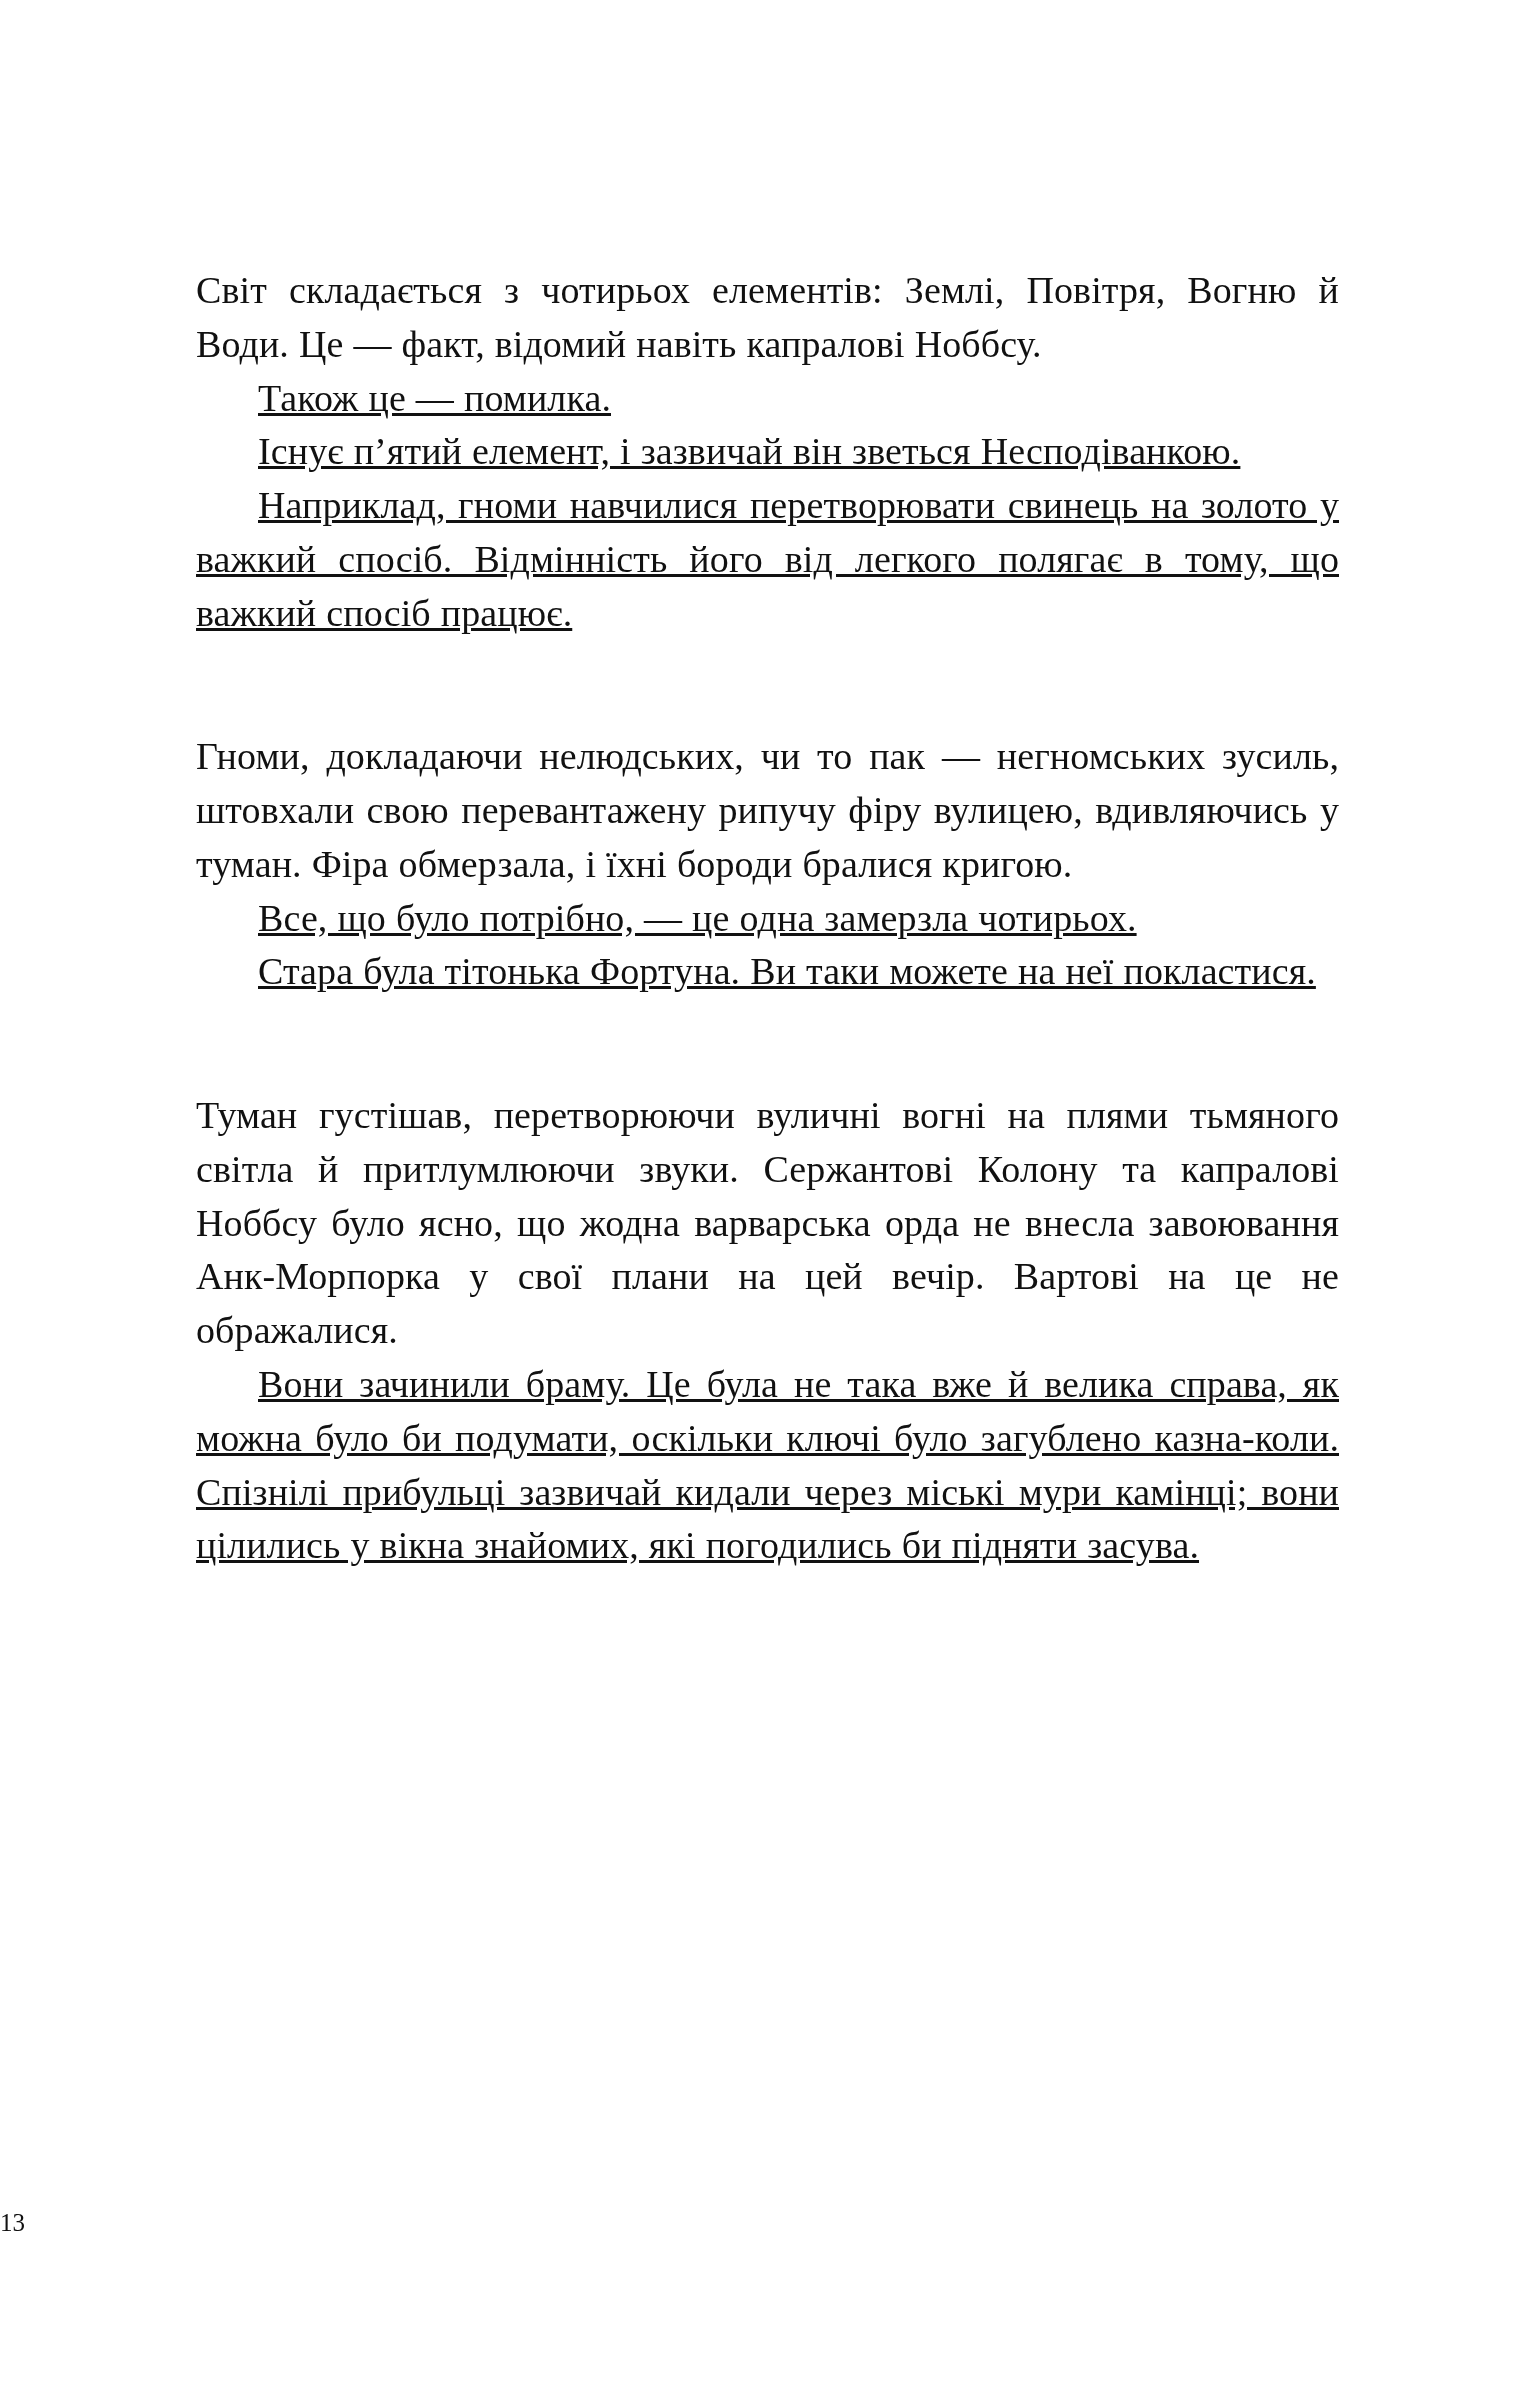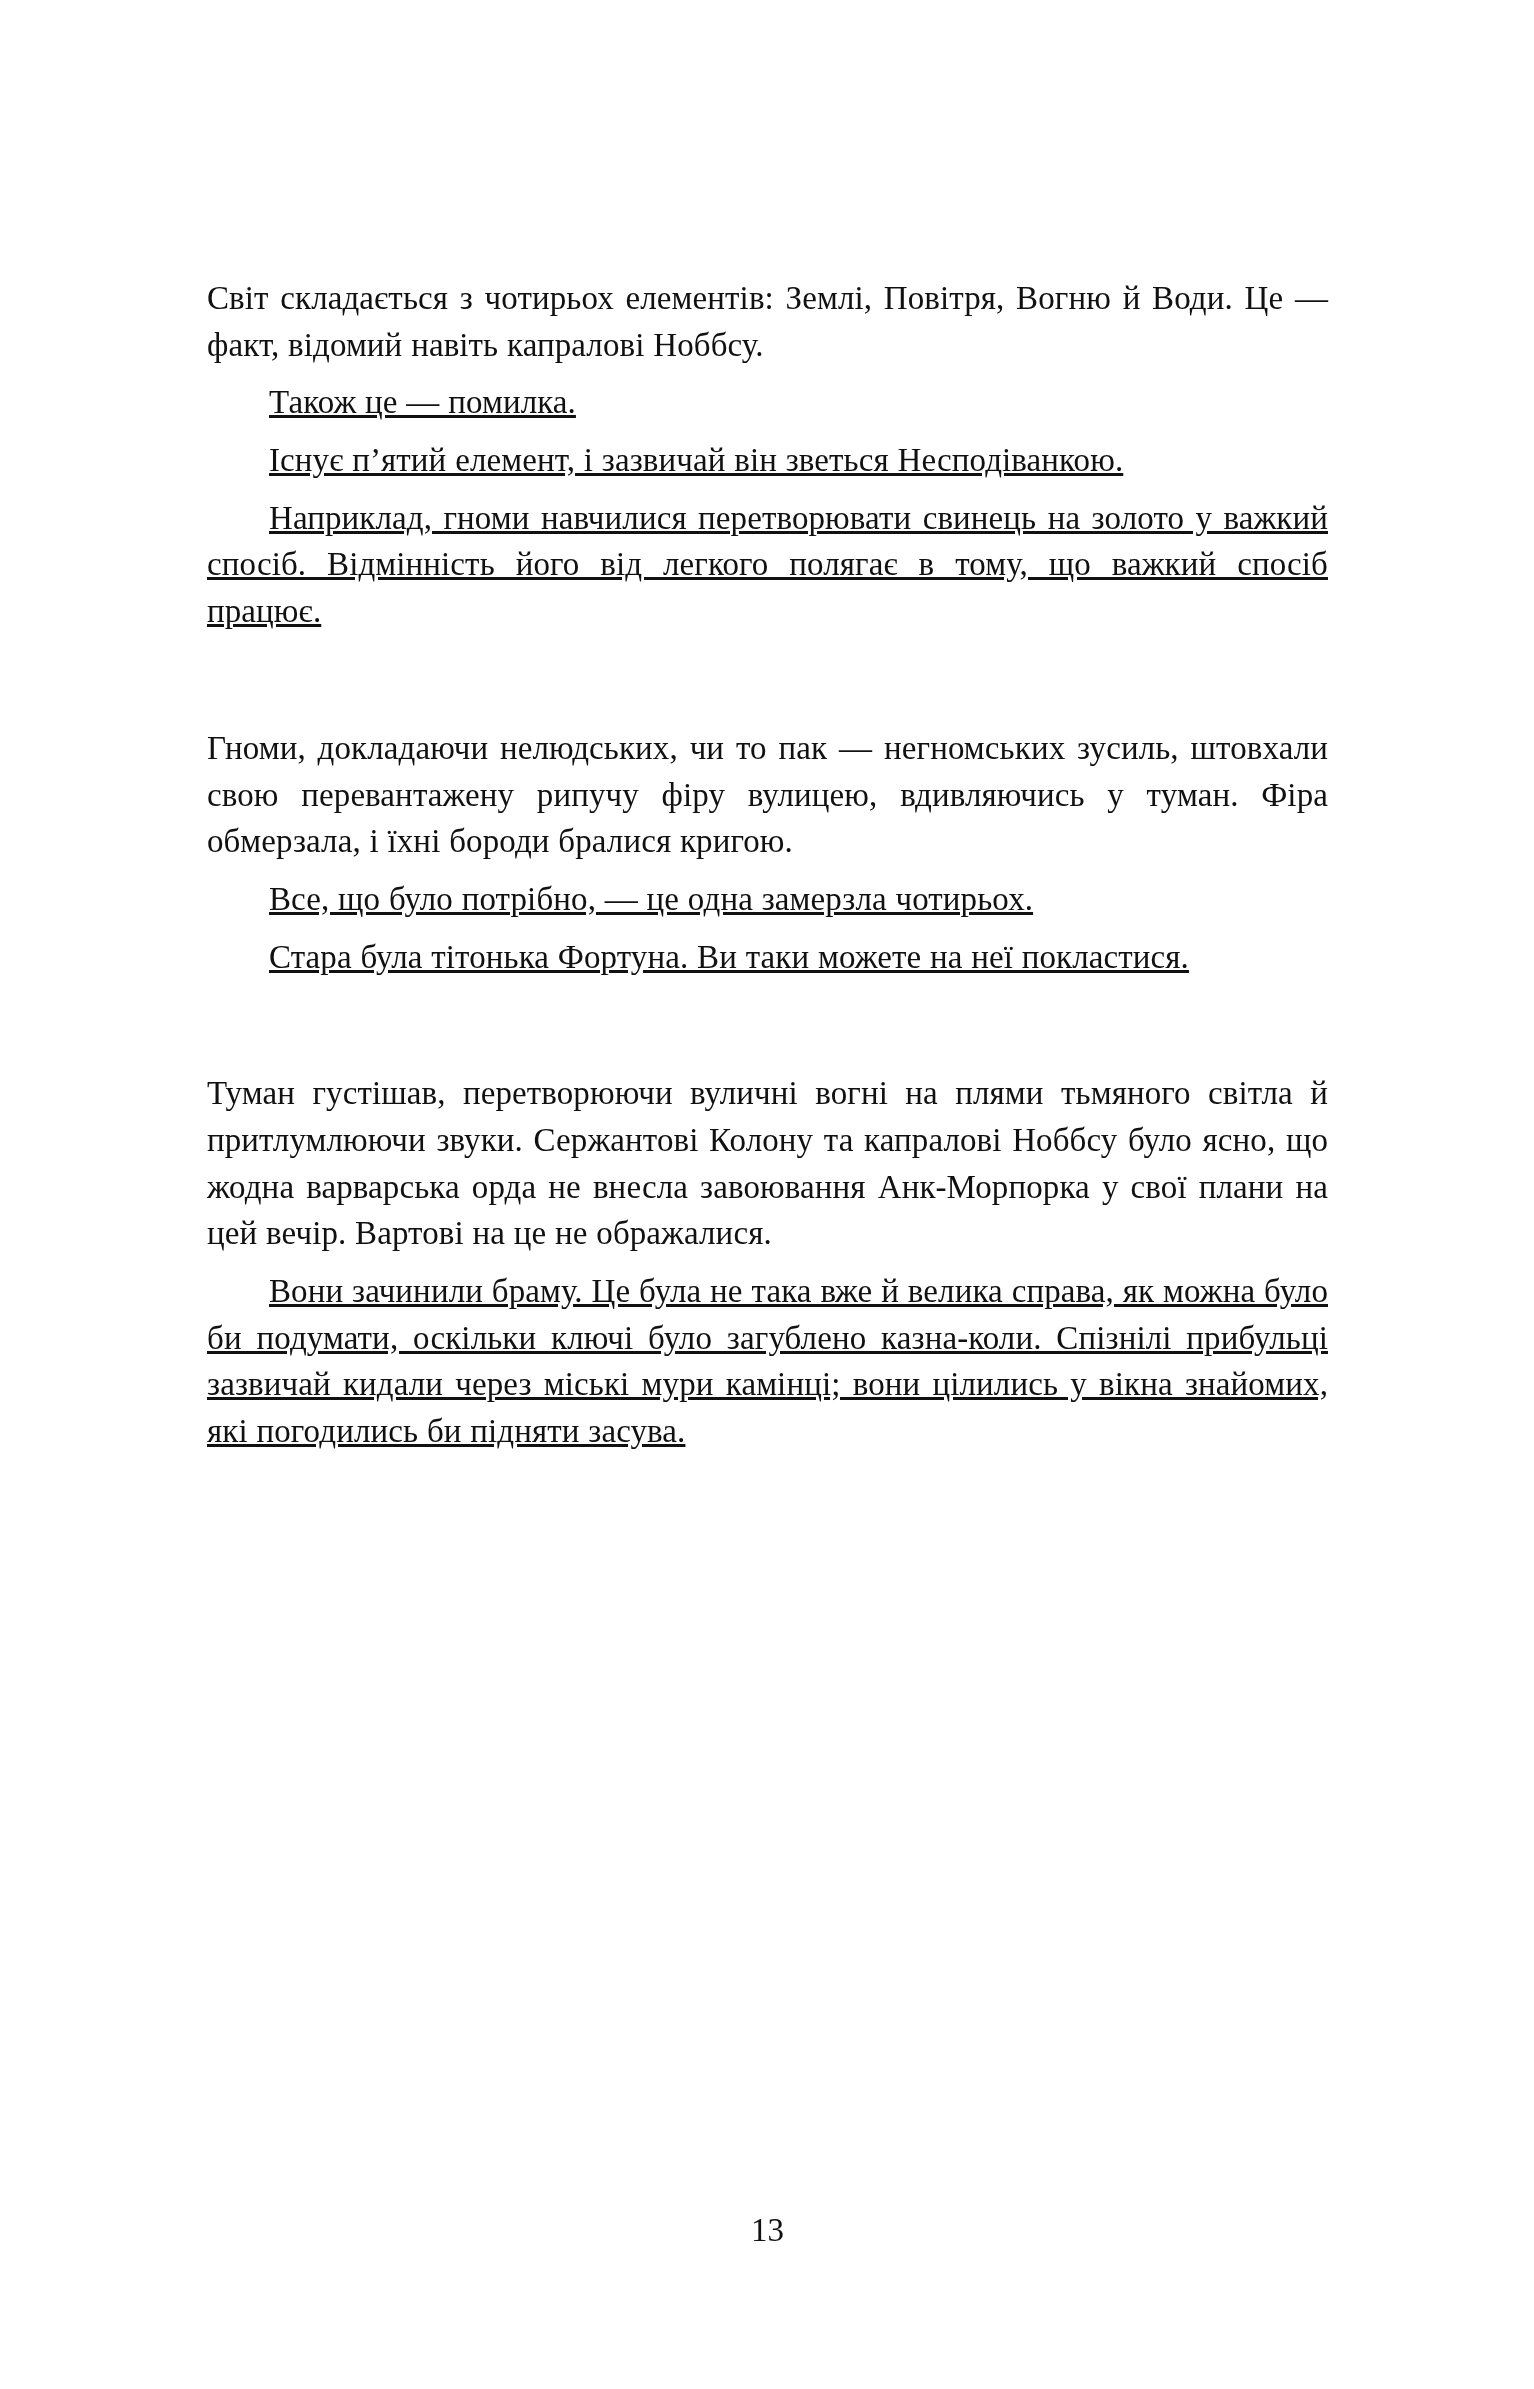--- a/index.html
+++ b/index.html
@@ -27,8 +27,8 @@
     margin: 0 auto;
   }
   p.para {
-    margin: 11px;
-    font-size: 33px;
+    margin: 0;
+    font-size: 38px;
     line-height: 1.415;
     text-align: justify;
     text-justify: inter-word;

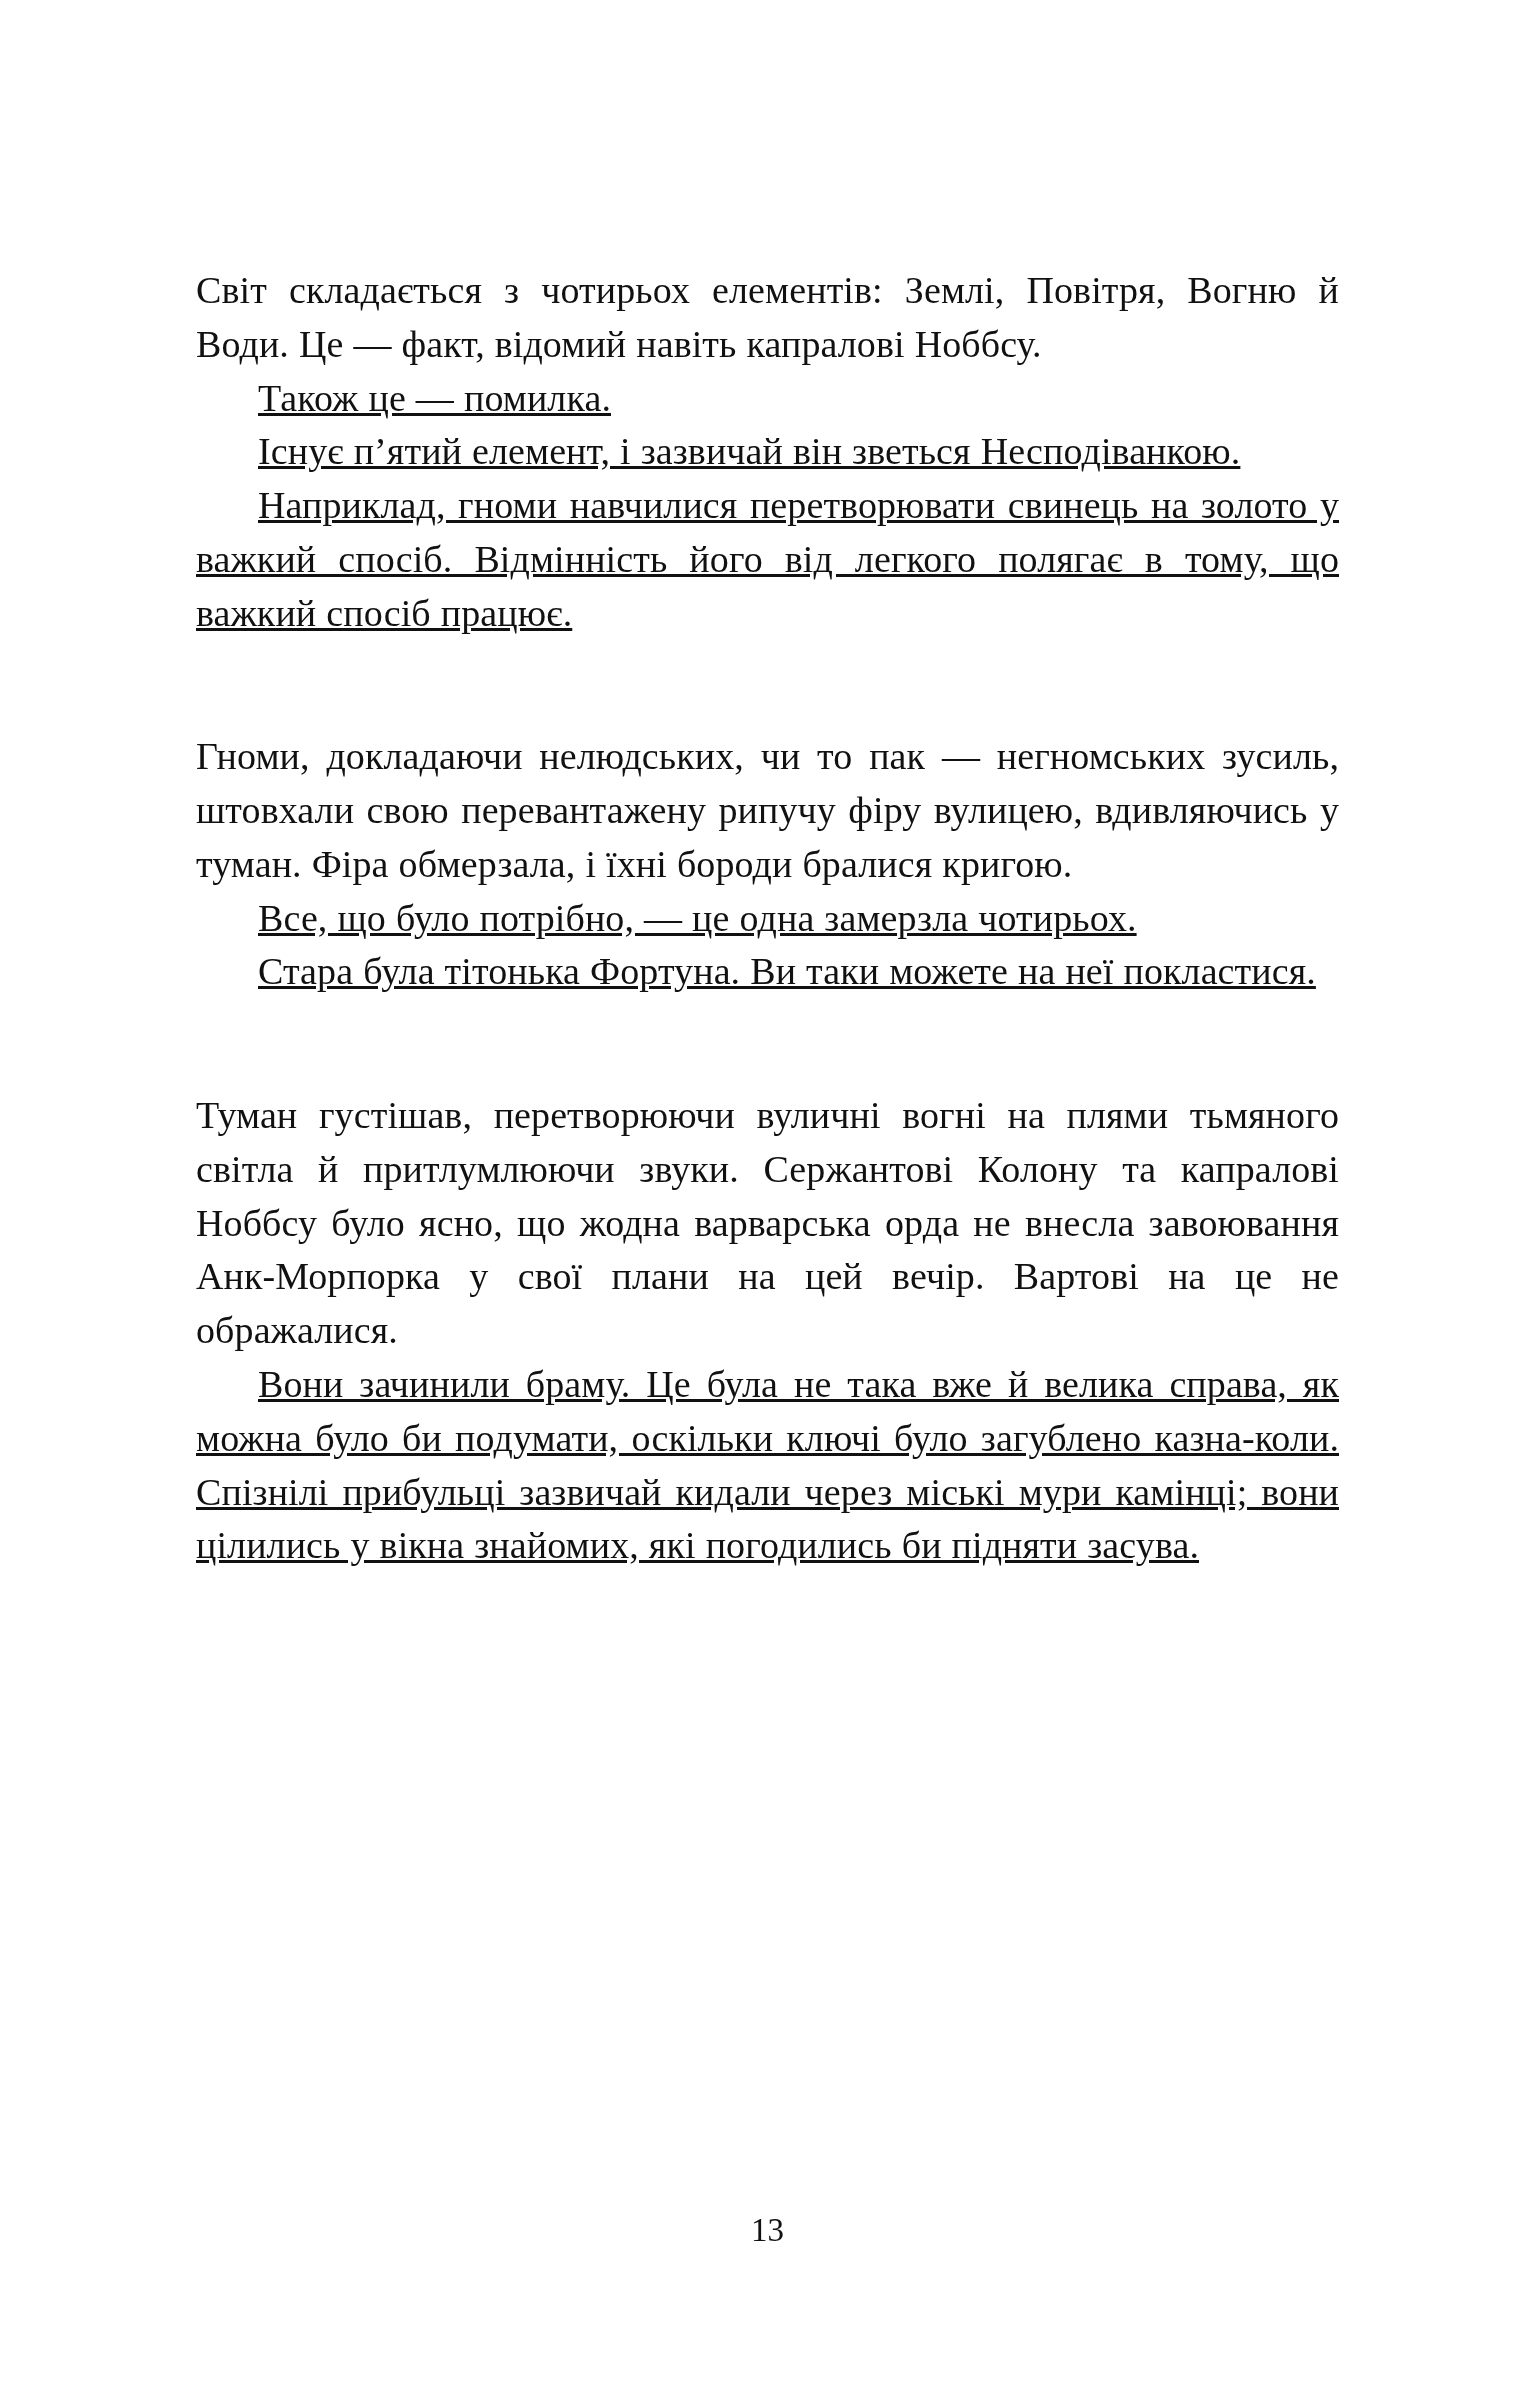--- a/index.html
+++ b/index.html
@@ -50,9 +50,9 @@
     position: absolute;
     left: 0;
     right: 0;
-    bottom: 140px;
-    text-align: center;
-    font-size: 33px;
+    bottom: 152px;
+    text-align: left;
+    font-size: 25px;
     font-family: "Liberation Serif", serif;
     color: #111111;
   }

